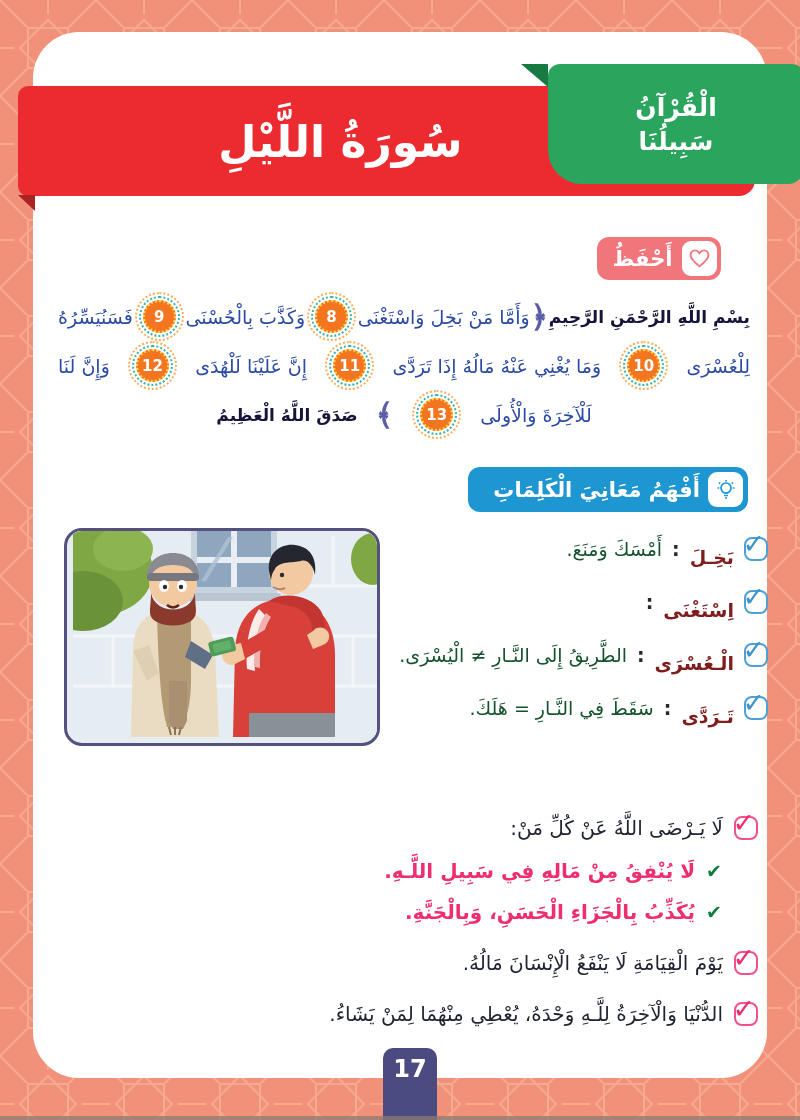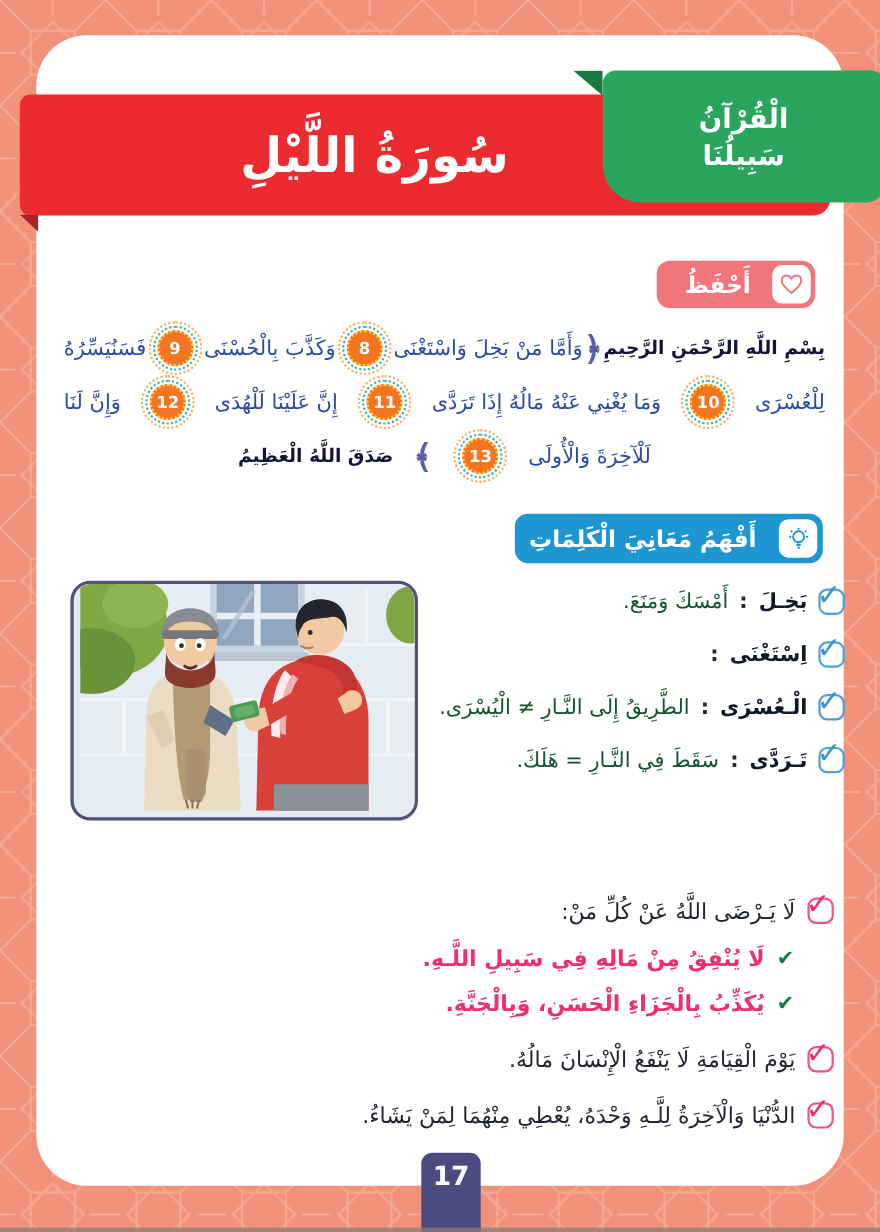--- a/index.html
+++ b/index.html
@@ -20,7 +20,7 @@
   .badge-fold{position:absolute;left:521px;top:64px;width:27px;height:23px;background:#177A40;clip-path:polygon(100% 0,100% 100%,0 0);}
 
   
-  .memorize{position:absolute;left:597px;top:237px;width:144px;height:43px;background:#F1767B;border-radius:12px;display:flex;align-items:center;direction:rtl;padding:4px;box-sizing:border-box;gap:8px;}
+  .memorize{position:absolute;left:597px;top:237px;width:124px;height:43px;background:#F1767B;border-radius:12px;display:flex;align-items:center;direction:rtl;padding:4px;box-sizing:border-box;gap:8px;}
   .icon-sq{width:35px;height:35px;background:#fff;border-radius:9px;display:flex;align-items:center;justify-content:center;flex:none;}
   .memorize .label{flex:1;text-align:center;color:#fff;font-weight:bold;font-size:21px;padding-left:10px;}
 

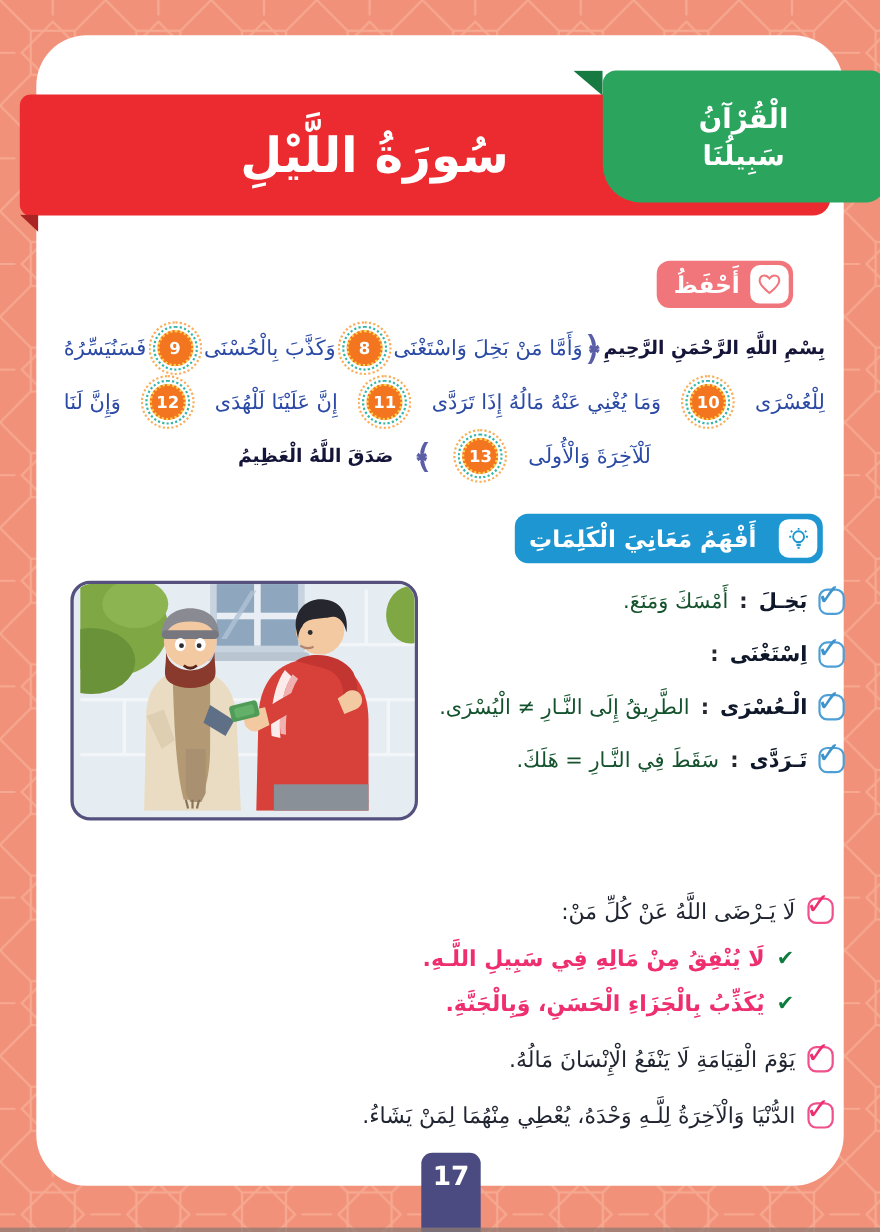--- a/index.html
+++ b/index.html
@@ -38,7 +38,7 @@
 
   
   .sec{position:absolute;height:45px;border-radius:12px;display:flex;align-items:center;direction:rtl;padding:5px;box-sizing:border-box;gap:8px;}
-  .sec .label{flex:1;text-align:left;color:#fff;font-weight:bold;font-size:21px;white-space:nowrap;padding-left:8px;}
+  .sec .label{flex:1;text-align:right;color:#fff;font-weight:bold;font-size:21px;white-space:nowrap;padding-left:8px;}
   .sec-blue{left:468px;top:467px;width:280px;background:#1E96D2;}
   .sec-pink{left:420px;top:747px;width:328px;background:#EB1E79;}
 

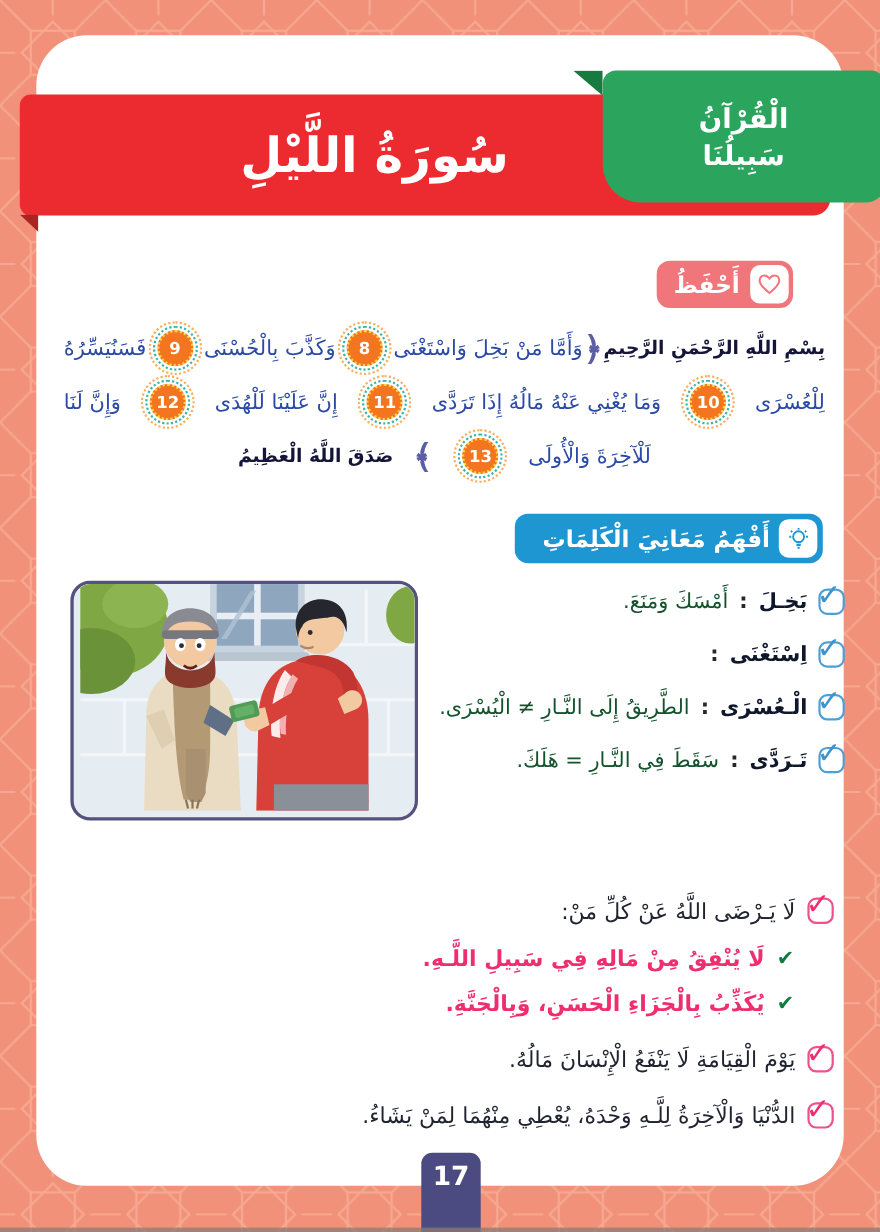--- a/index.html
+++ b/index.html
@@ -54,7 +54,7 @@
   .cbx .tick{position:absolute;right:1px;top:-9px;font-size:27px;font-weight:bold;line-height:1;}
   .cbx.blue .tick{color:#3D93CC;}
   .cbx.pink .tick{color:#EE2E6E;}
-  .vword{color:#0f172a;font-weight:bold;}
+  .vword{color:#7f1d1d;font-weight:bold;margin-top:16px;}
   .vsep{color:#26262E;font-weight:bold;}
   .vdef{color:#14532d;}
 

